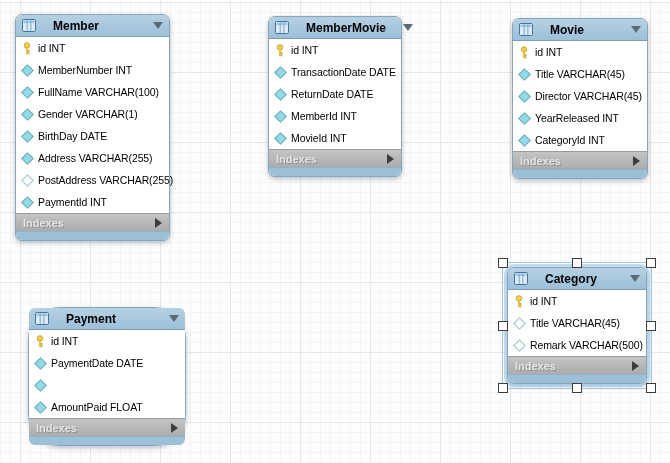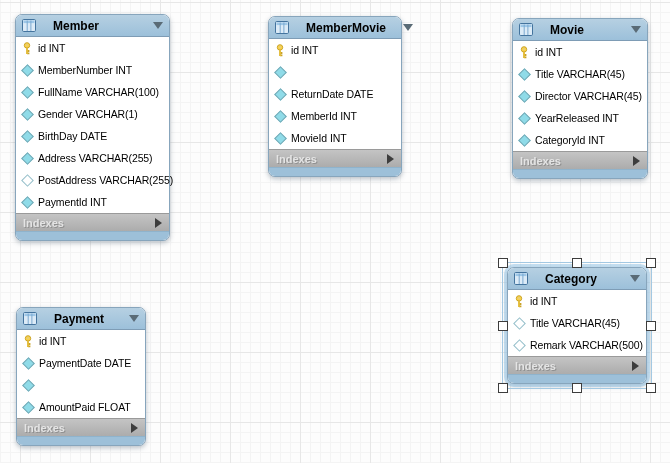--- a/index.html
+++ b/index.html
@@ -217,6 +217,7 @@
           <span class="icon-cell">
             <span class="diamond"></span>
           </span>
+          <span>TransactionDate DATE</span>
         </div>
         <div class="tbl-row">
           <span class="icon-cell">

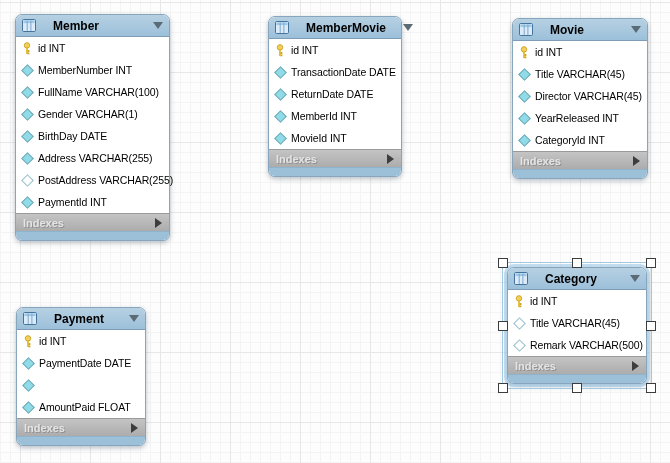--- a/index.html
+++ b/index.html
@@ -354,7 +354,7 @@
         <span class="sel-handle br"></span>
       </div>
     </div>
-    <div class="table-figure" style="left: 16px; top: 307px; width: 130px;">
+    <div class="table-figure" style="left: 28px; top: 307px; width: 158px; border-radius: 32px;">
       <div class="tbl-header">
         <span style="display: flex;">
           <svg width="14" height="13" viewBox="0 0 14 13">

